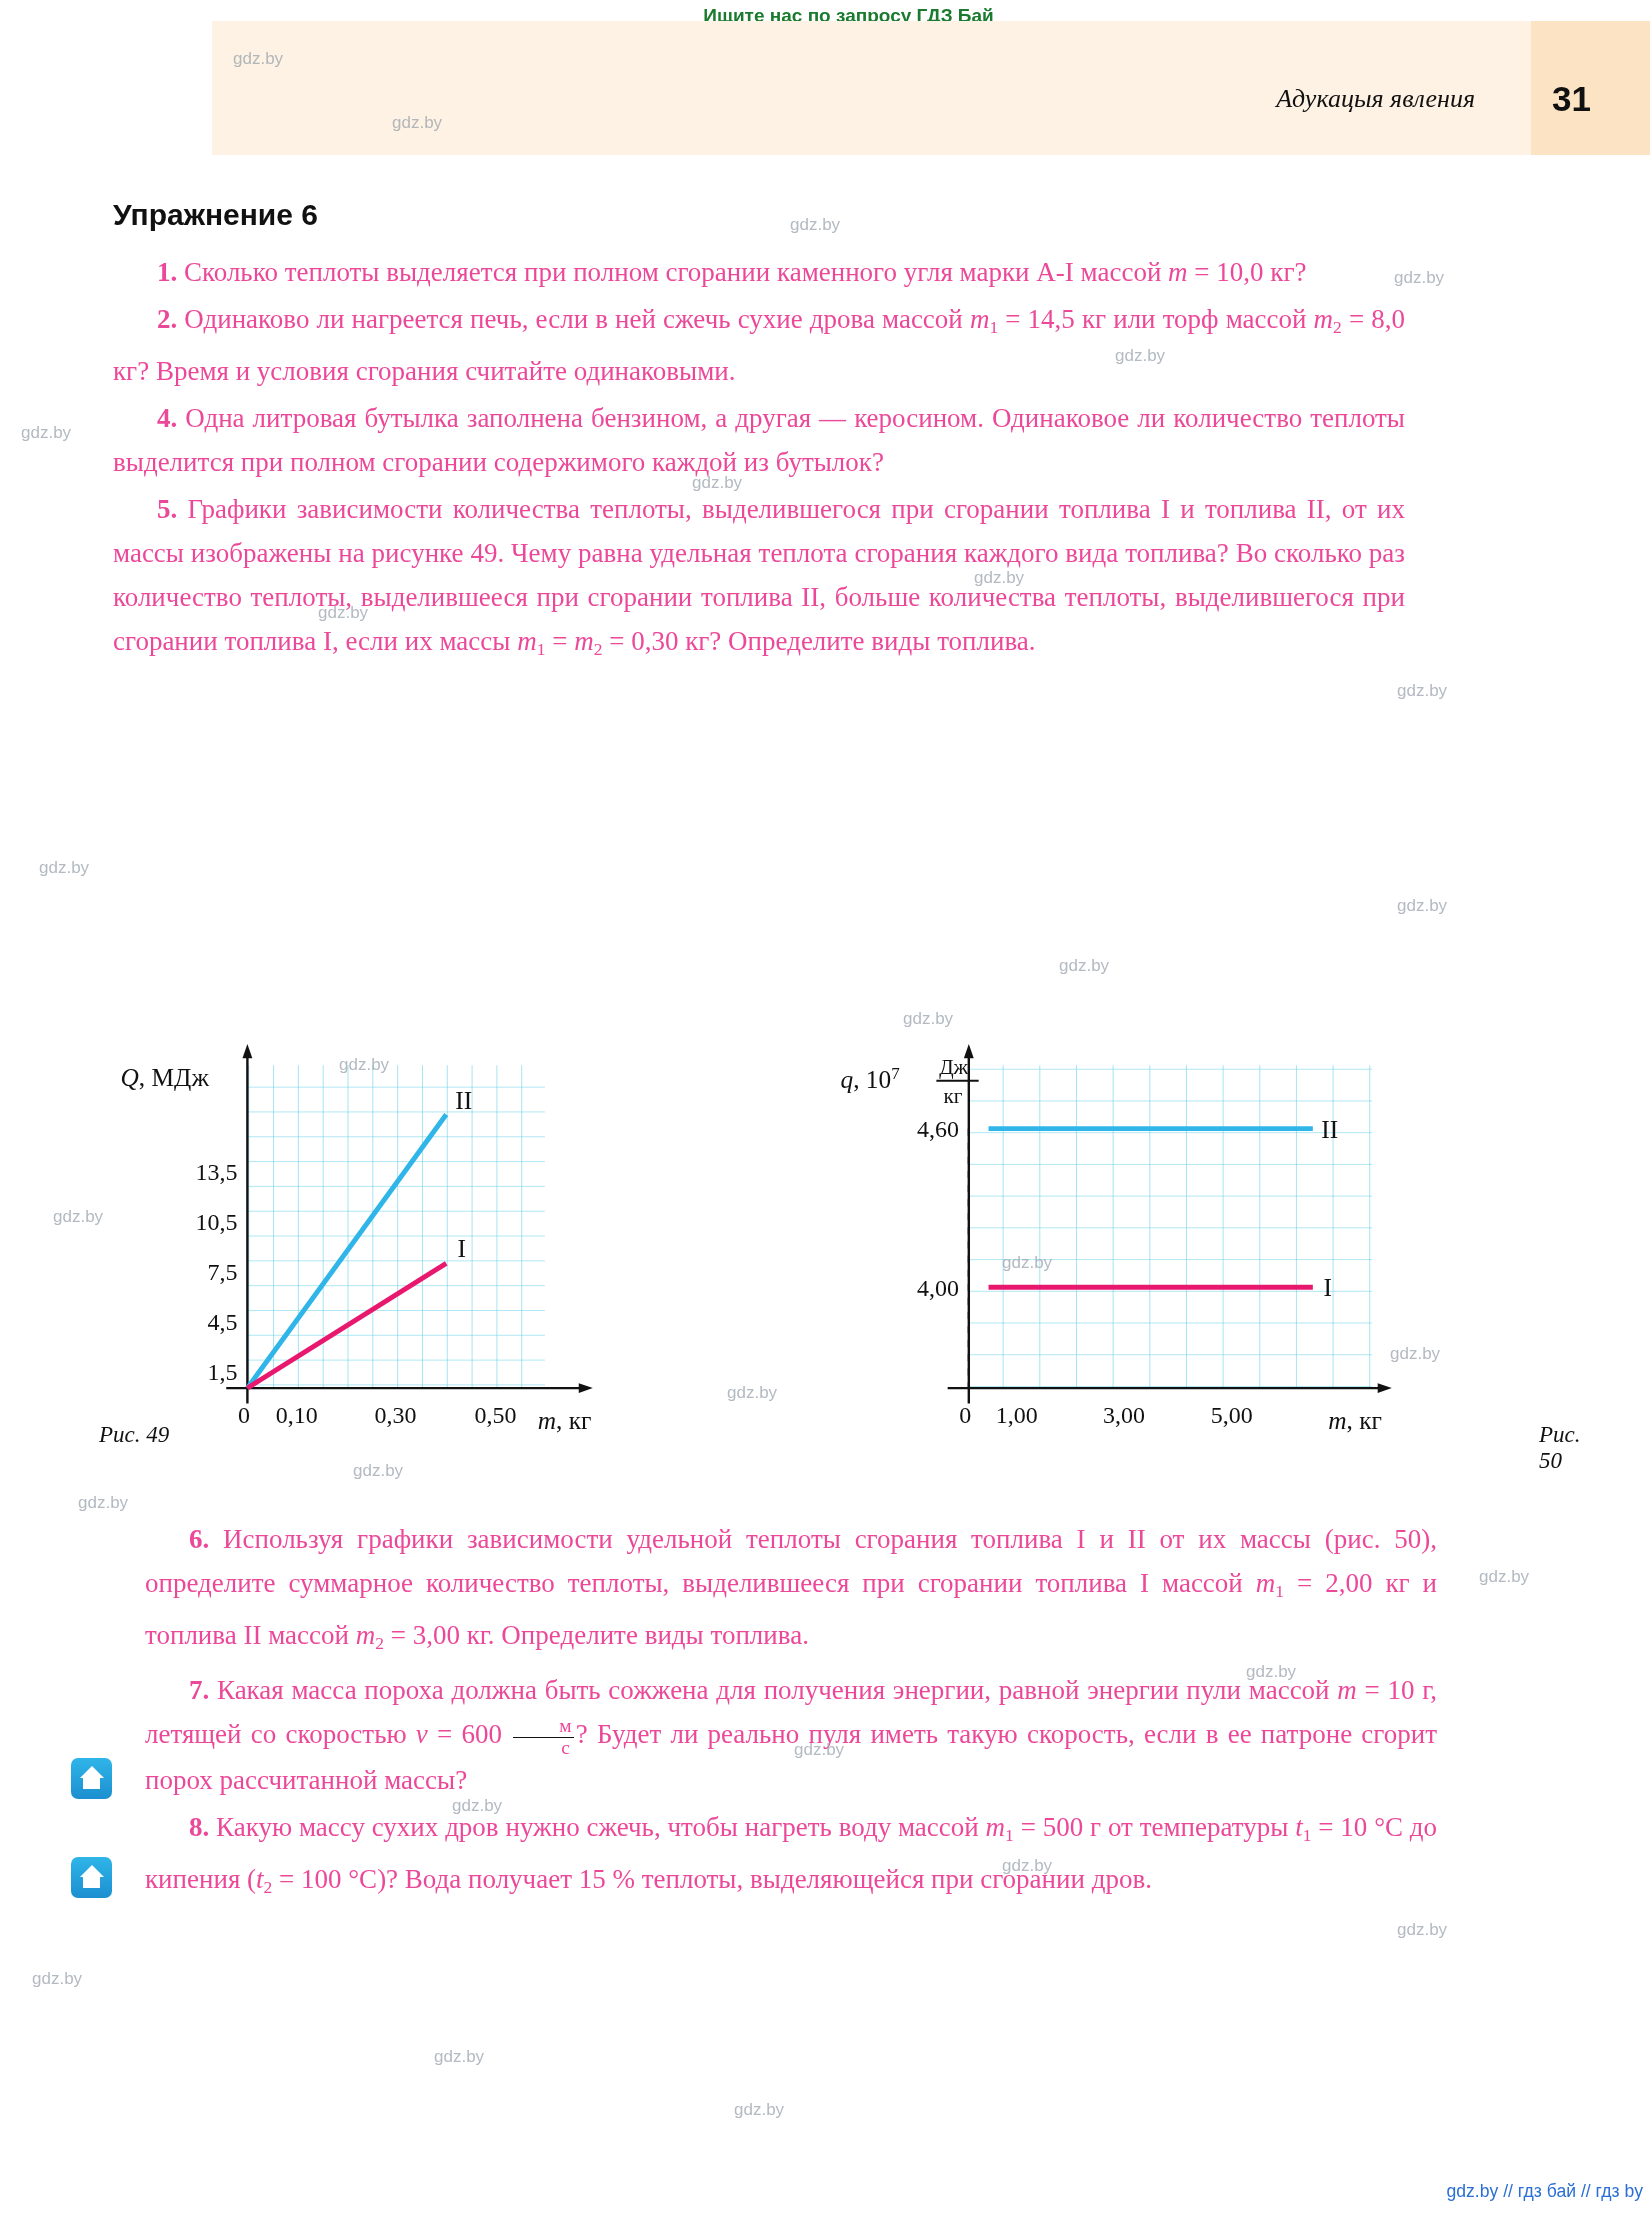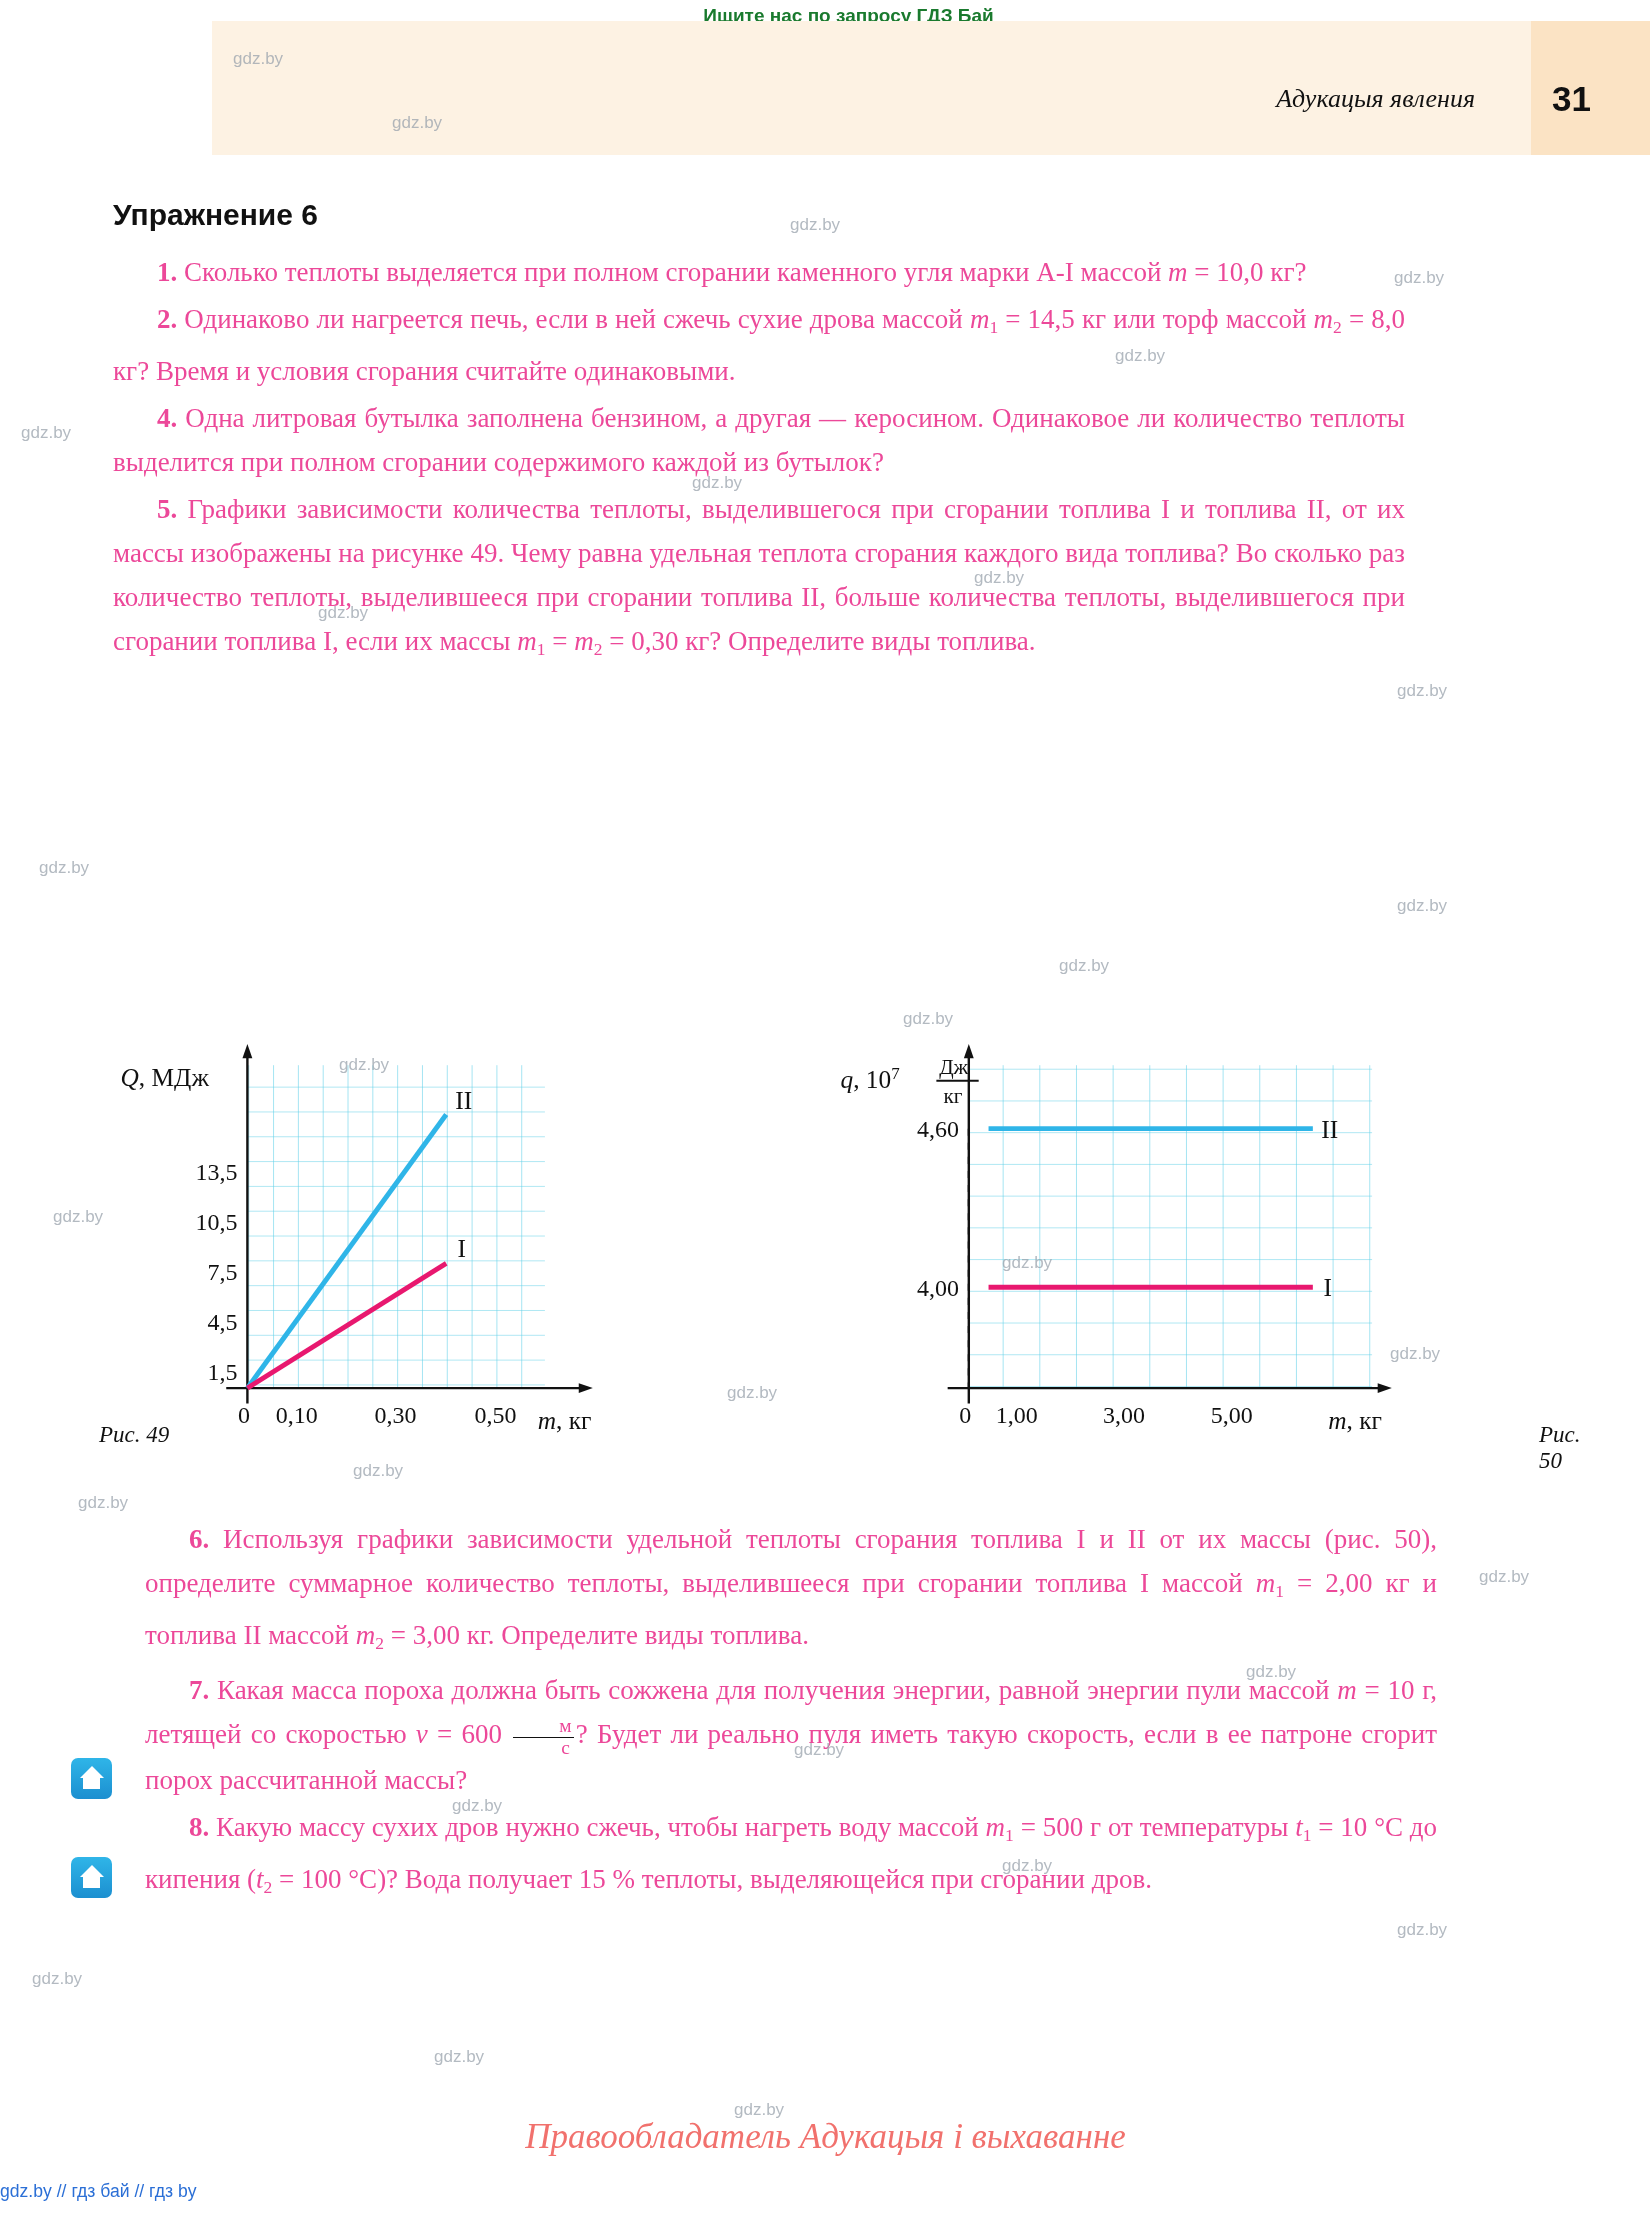--- a/index.html
+++ b/index.html
@@ -304,7 +304,6 @@
       </div>
   </div>
 
-  <div class="footer-brand">Правообладатель Адукацыя i выхаванне</div>
   <div class="footer-links">gdz.by  //  гдз бай  //  гдз by</div>
 
   <div id="wm-layer">

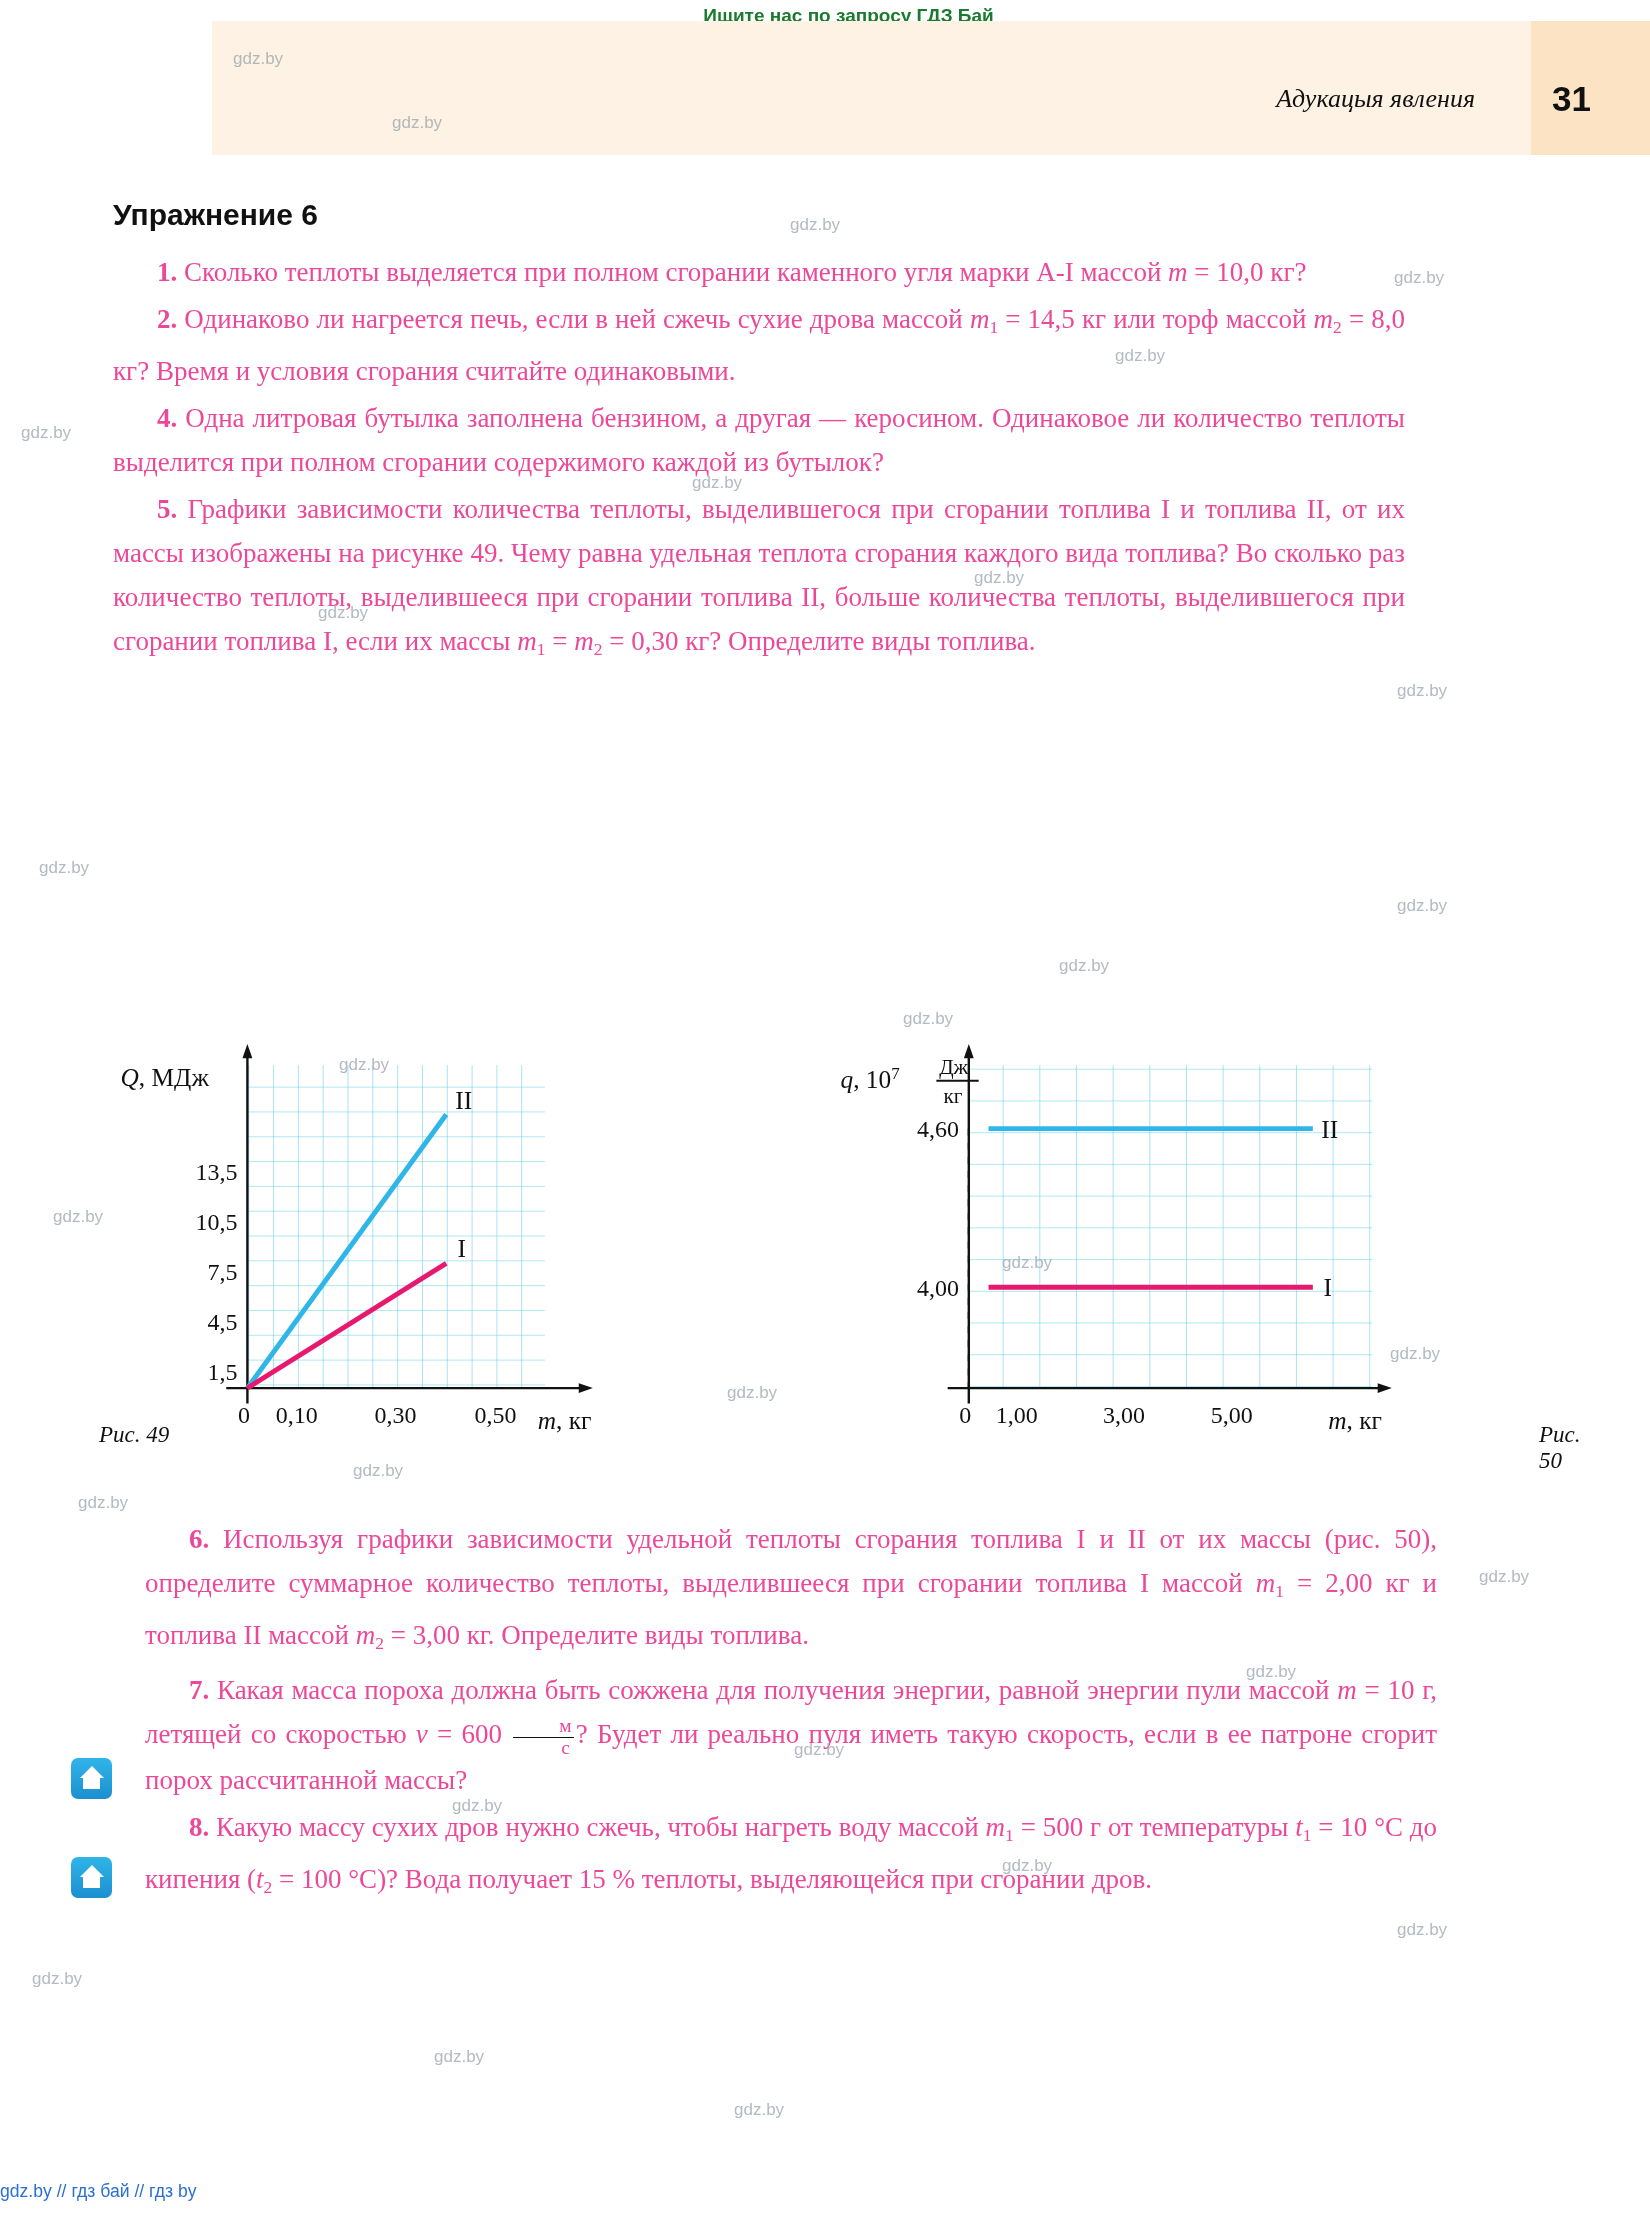--- a/index.html
+++ b/index.html
@@ -173,9 +173,9 @@
   }
   .footer-links {
     position: absolute;
-    left: 0; right: 16px;
+    left: 0; right: 8px;
     top: 2181px;
-    text-align: left;
+    text-align: right;
     font-family: "Liberation Sans", sans-serif;
     font-size: 17.6px;
     color: #2b6fd6;

